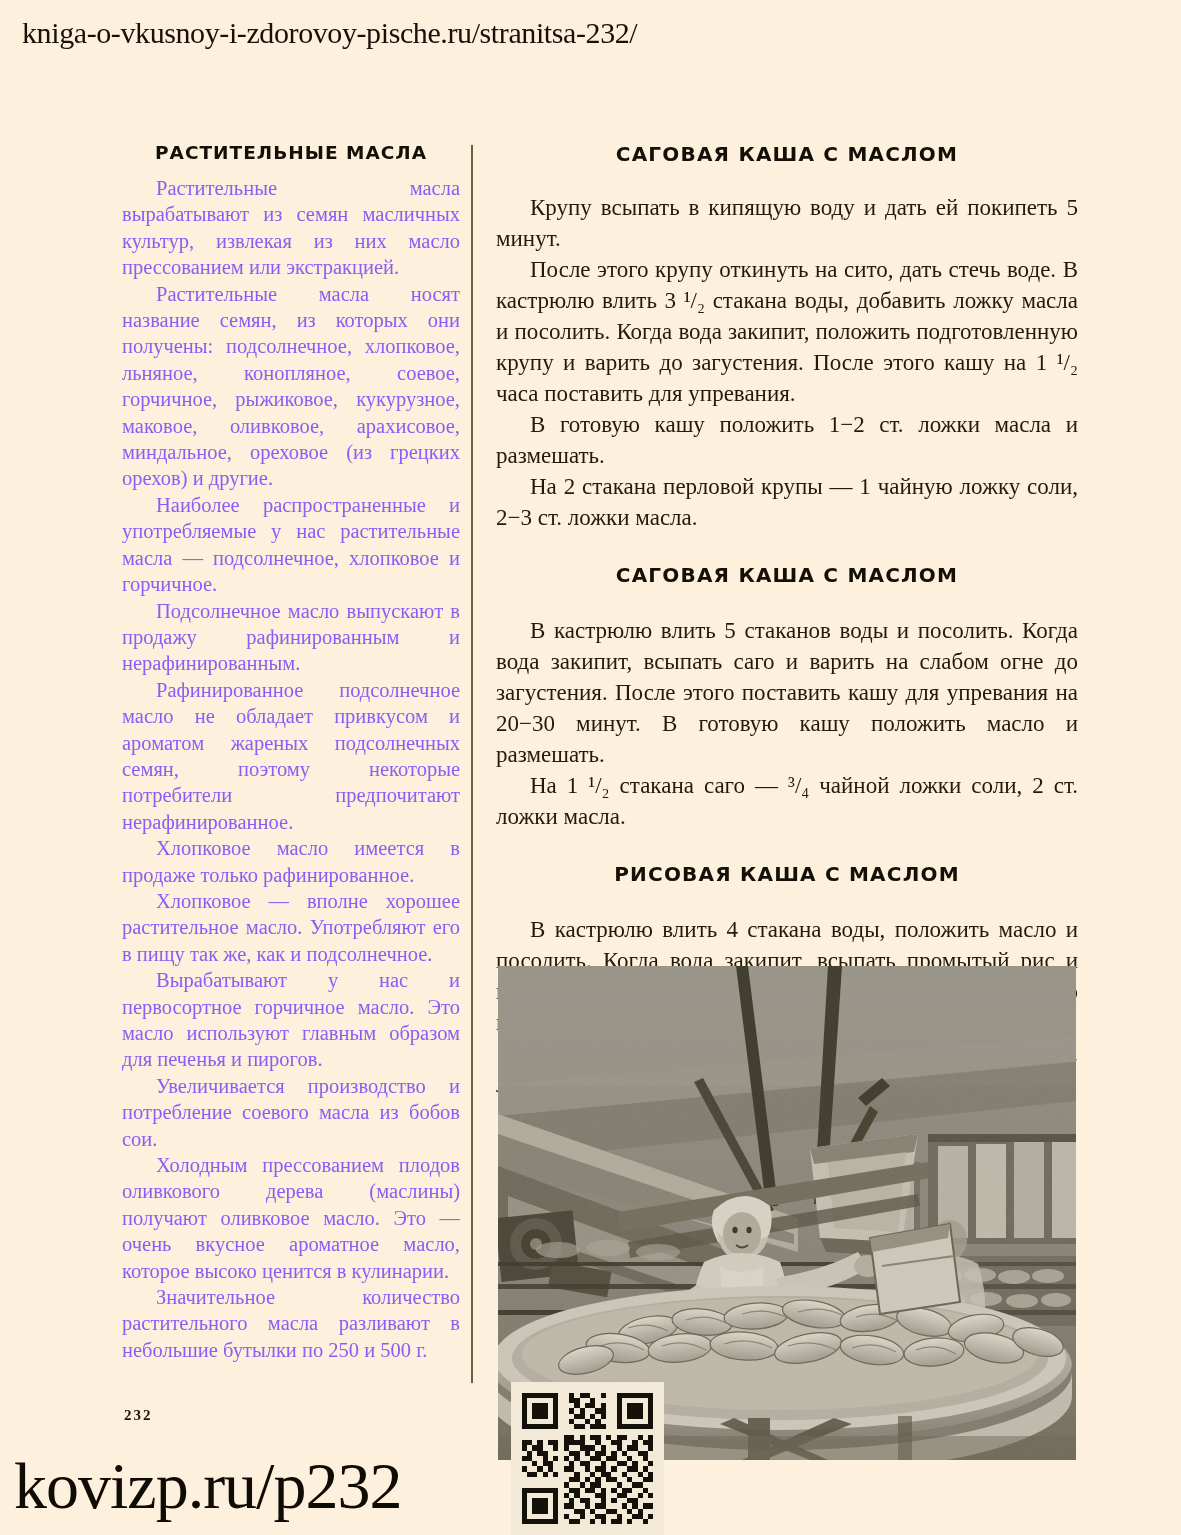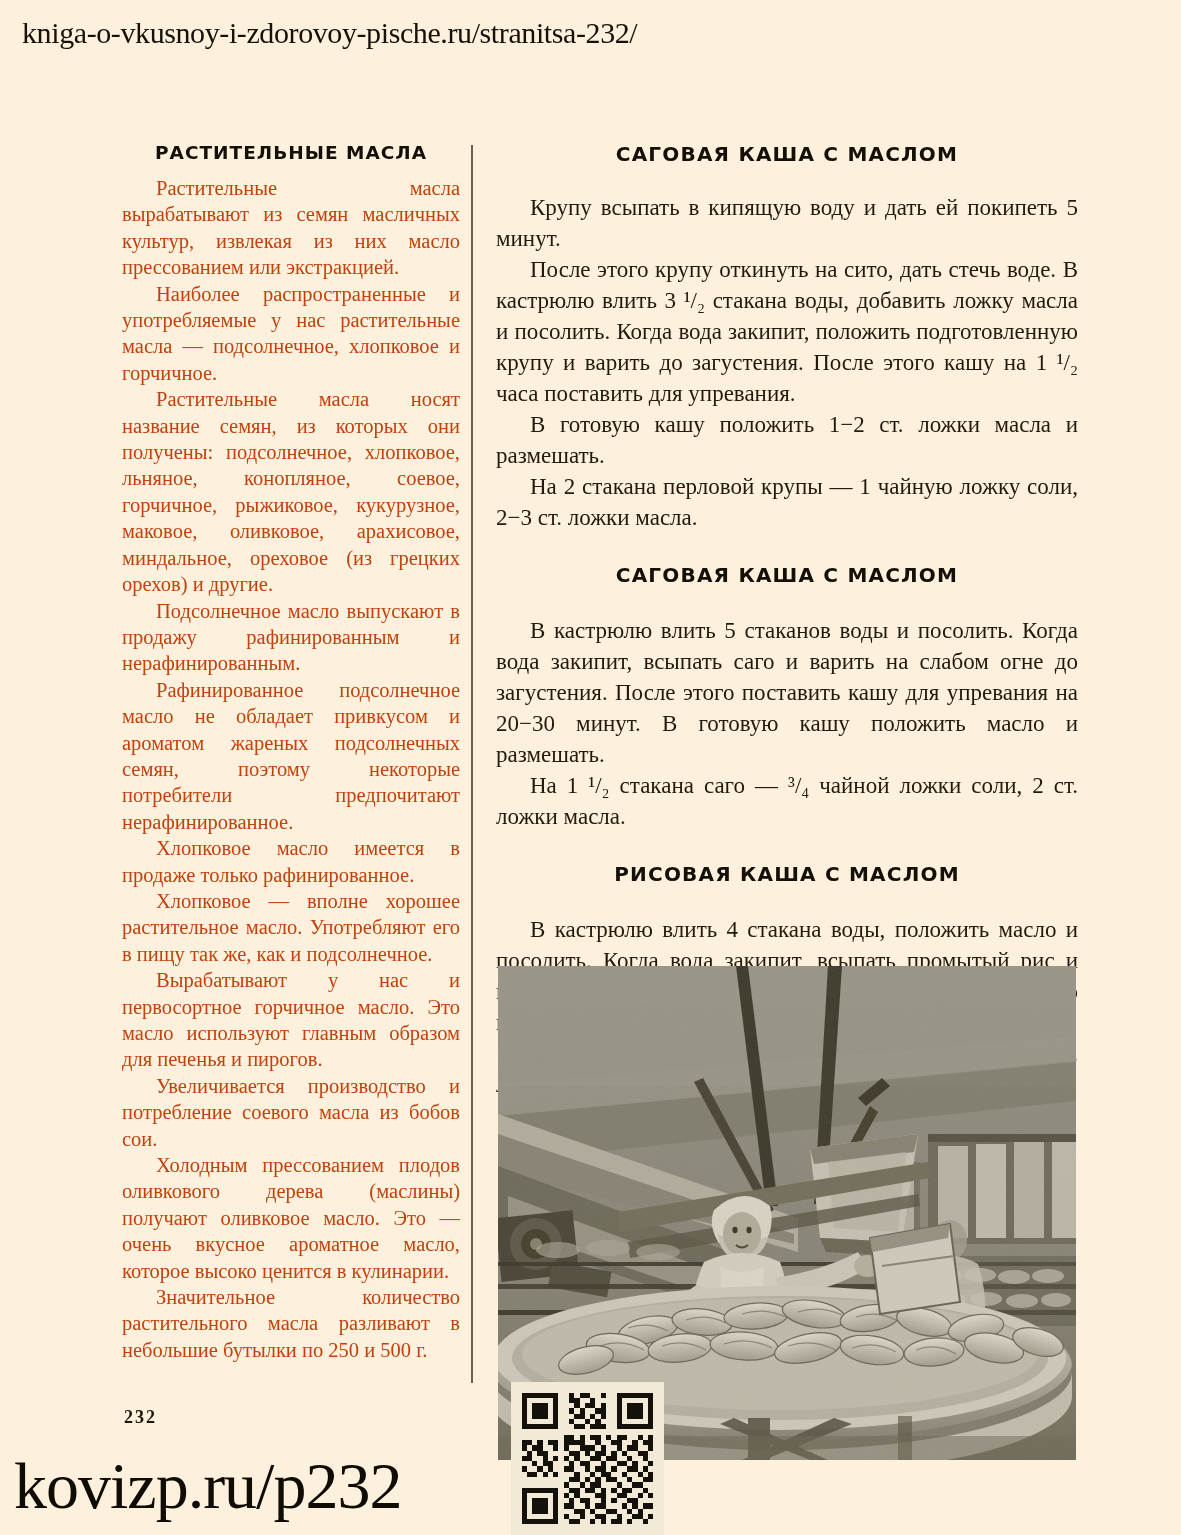--- a/index.html
+++ b/index.html
@@ -81,7 +81,7 @@
     line-height: 26.4px;
     text-align: justify;
     text-indent: 34px;
-    color: #c2410c;
+    color: #8b5cf6;
     hyphens: none;
   }
   p.body-r {

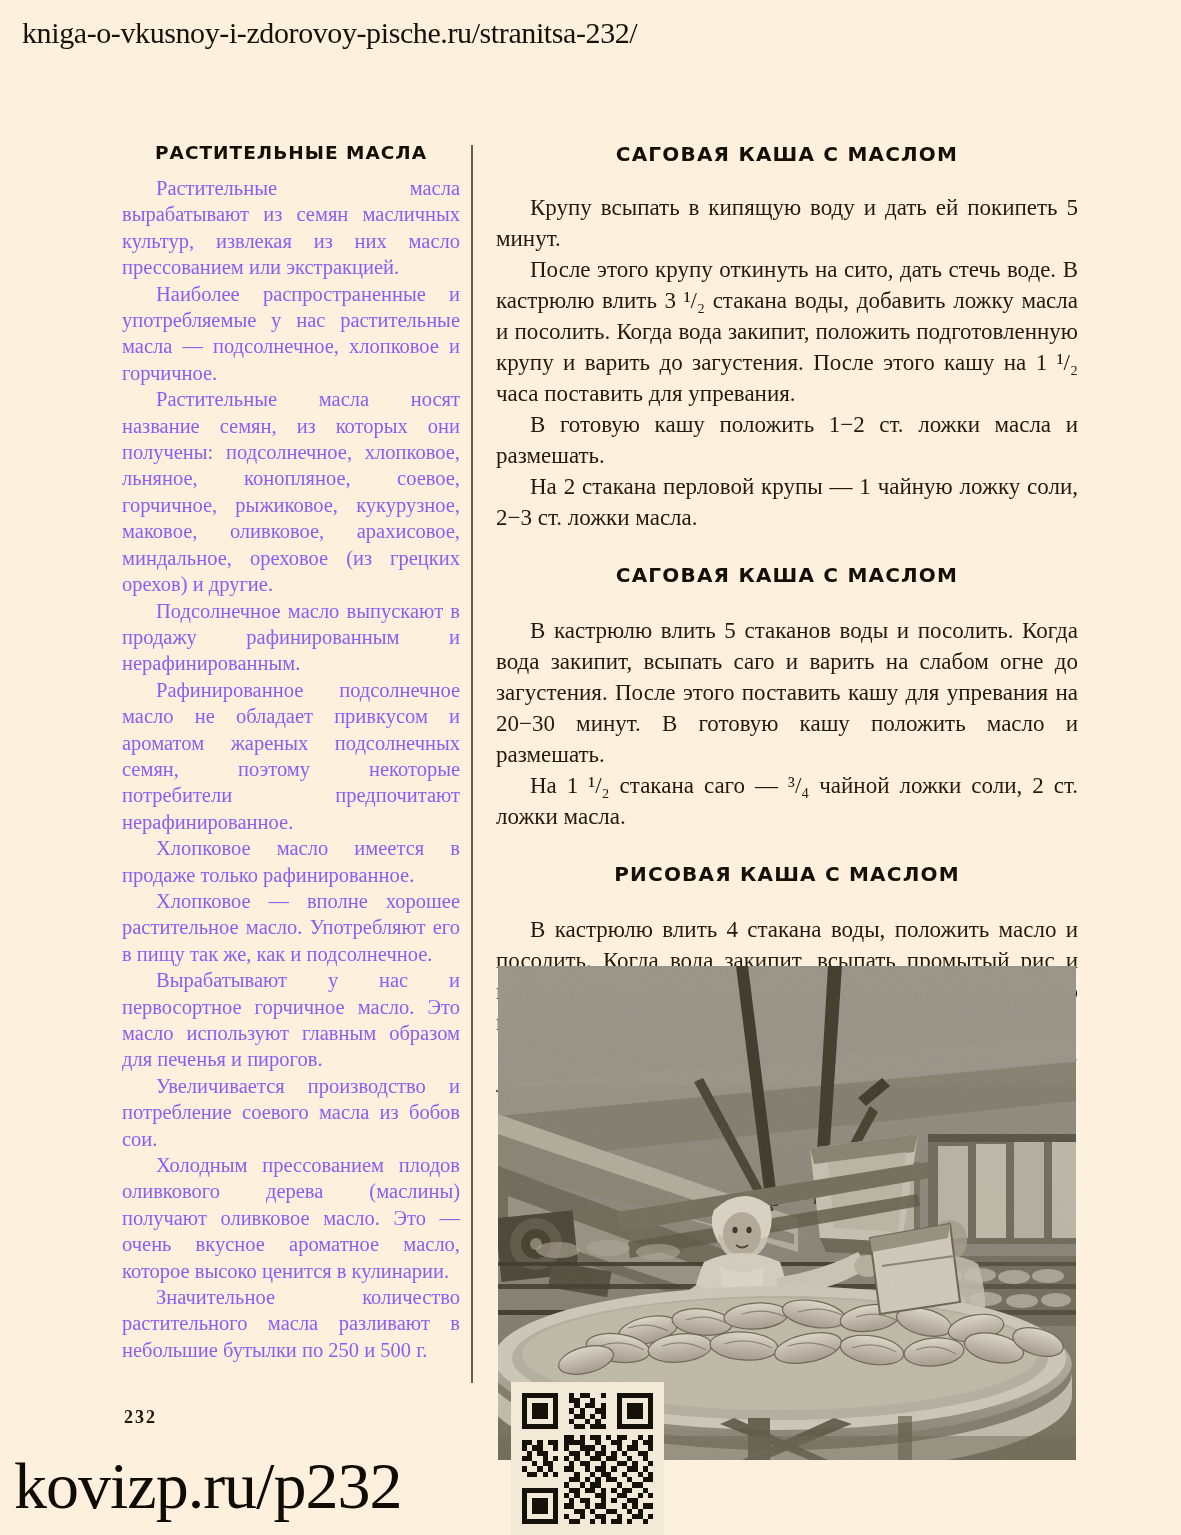--- a/index.html
+++ b/index.html
@@ -153,8 +153,8 @@
     <h2 class="sec-title">РАСТИТЕЛЬНЫЕ МАСЛА</h2>
 
     <p class="body-l">Растительные масла вырабатывают из семян масличных культур, извлекая из них масло прессованием или экстракцией.</p>
+    <p class="body-l">Растительные масла носят название семян, из которых они получены: подсолнечное, хлопковое, льняное, конопляное, соевое, горчичное, рыжиковое, кукурузное, маковое, оливковое, арахисовое, миндальное, ореховое (из грецких орехов) и другие.</p>
     <p class="body-l">Наиболее распространенные и употребляемые у нас растительные масла — подсолнечное, хлопковое и горчичное.</p>
-    <p class="body-l">Растительные масла носят название семян, из которых они получены: подсолнечное, хлопковое, льняное, конопляное, соевое, горчичное, рыжиковое, кукурузное, маковое, оливковое, арахисовое, миндальное, ореховое (из грецких орехов) и другие.</p>
     <p class="body-l">Подсолнечное масло выпускают в продажу рафинированным и нерафинированным.</p>
     <p class="body-l">Рафинированное подсолнечное масло не обладает привкусом и ароматом жареных подсолнечных семян, поэтому некоторые потребители предпочитают нерафинированное.</p>
     <p class="body-l">Хлопковое масло имеется в продаже только рафинированное.</p>

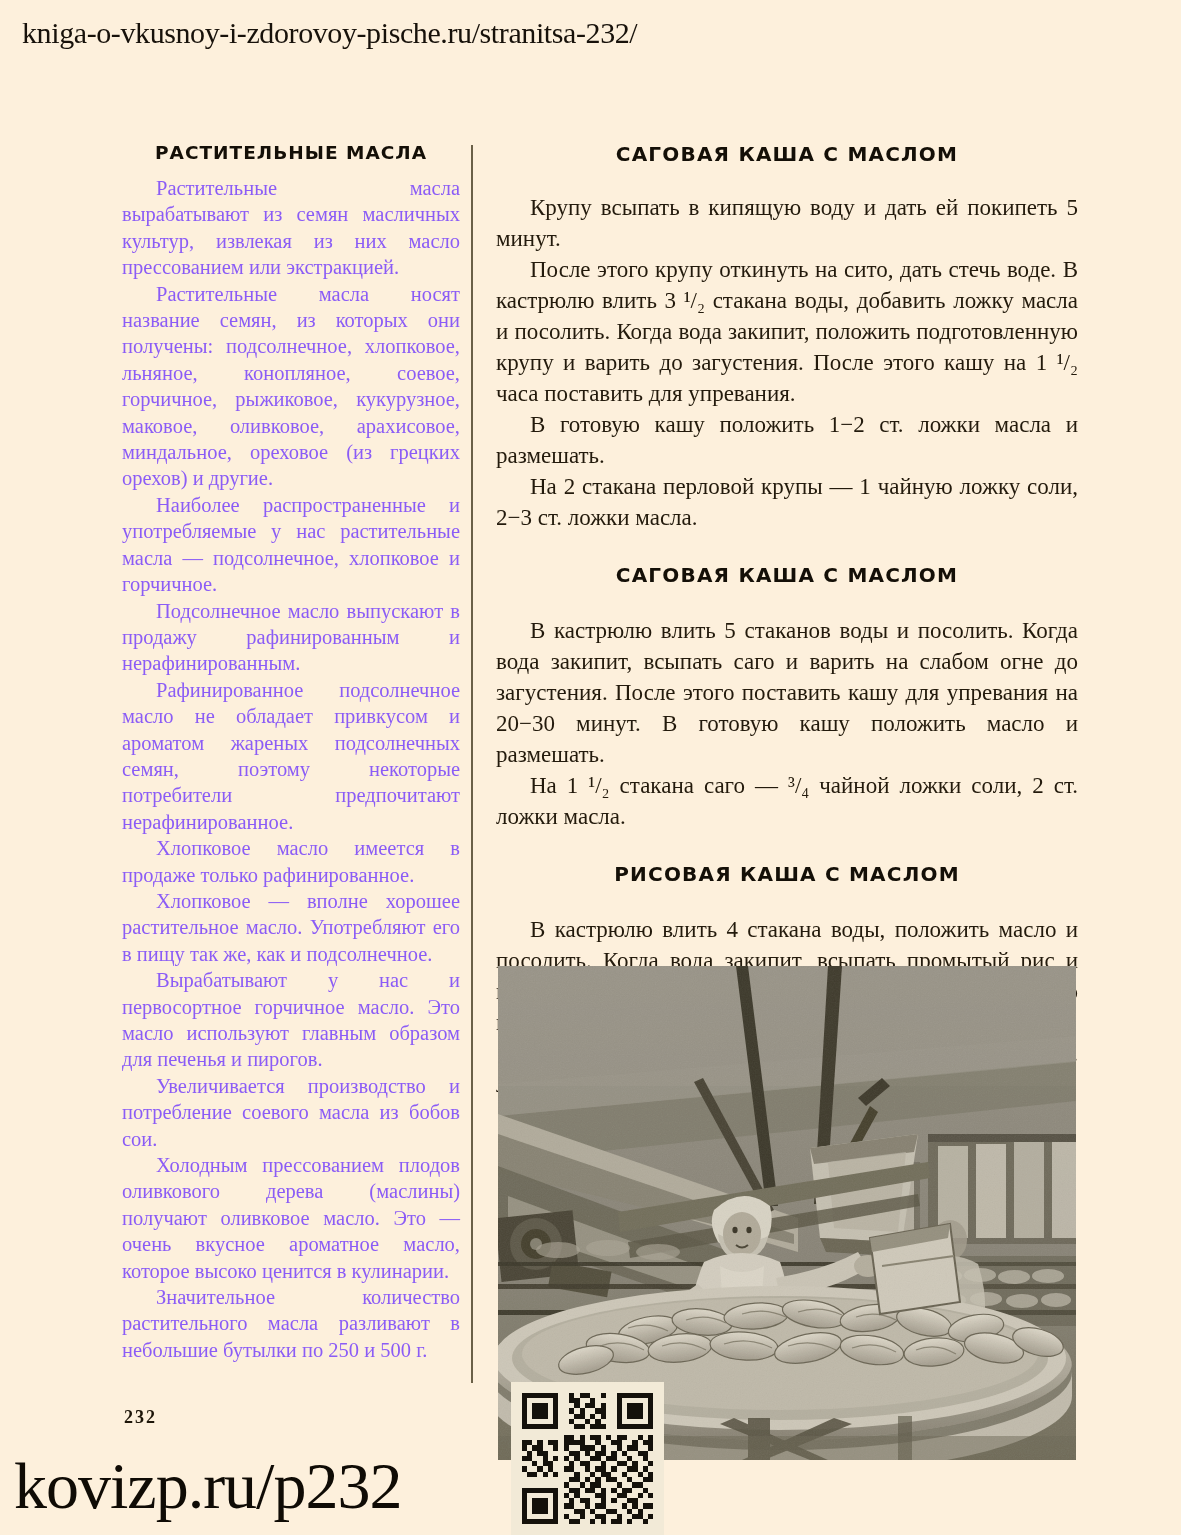--- a/index.html
+++ b/index.html
@@ -98,7 +98,7 @@
     left: 112px;
     top: 1337px;
     font-family: "Liberation Serif", "DejaVu Serif", serif;
-    font-size: 18px;
+    font-size: 15px;
     font-weight: bold;
     letter-spacing: 2px;
     color: #1d1508;

